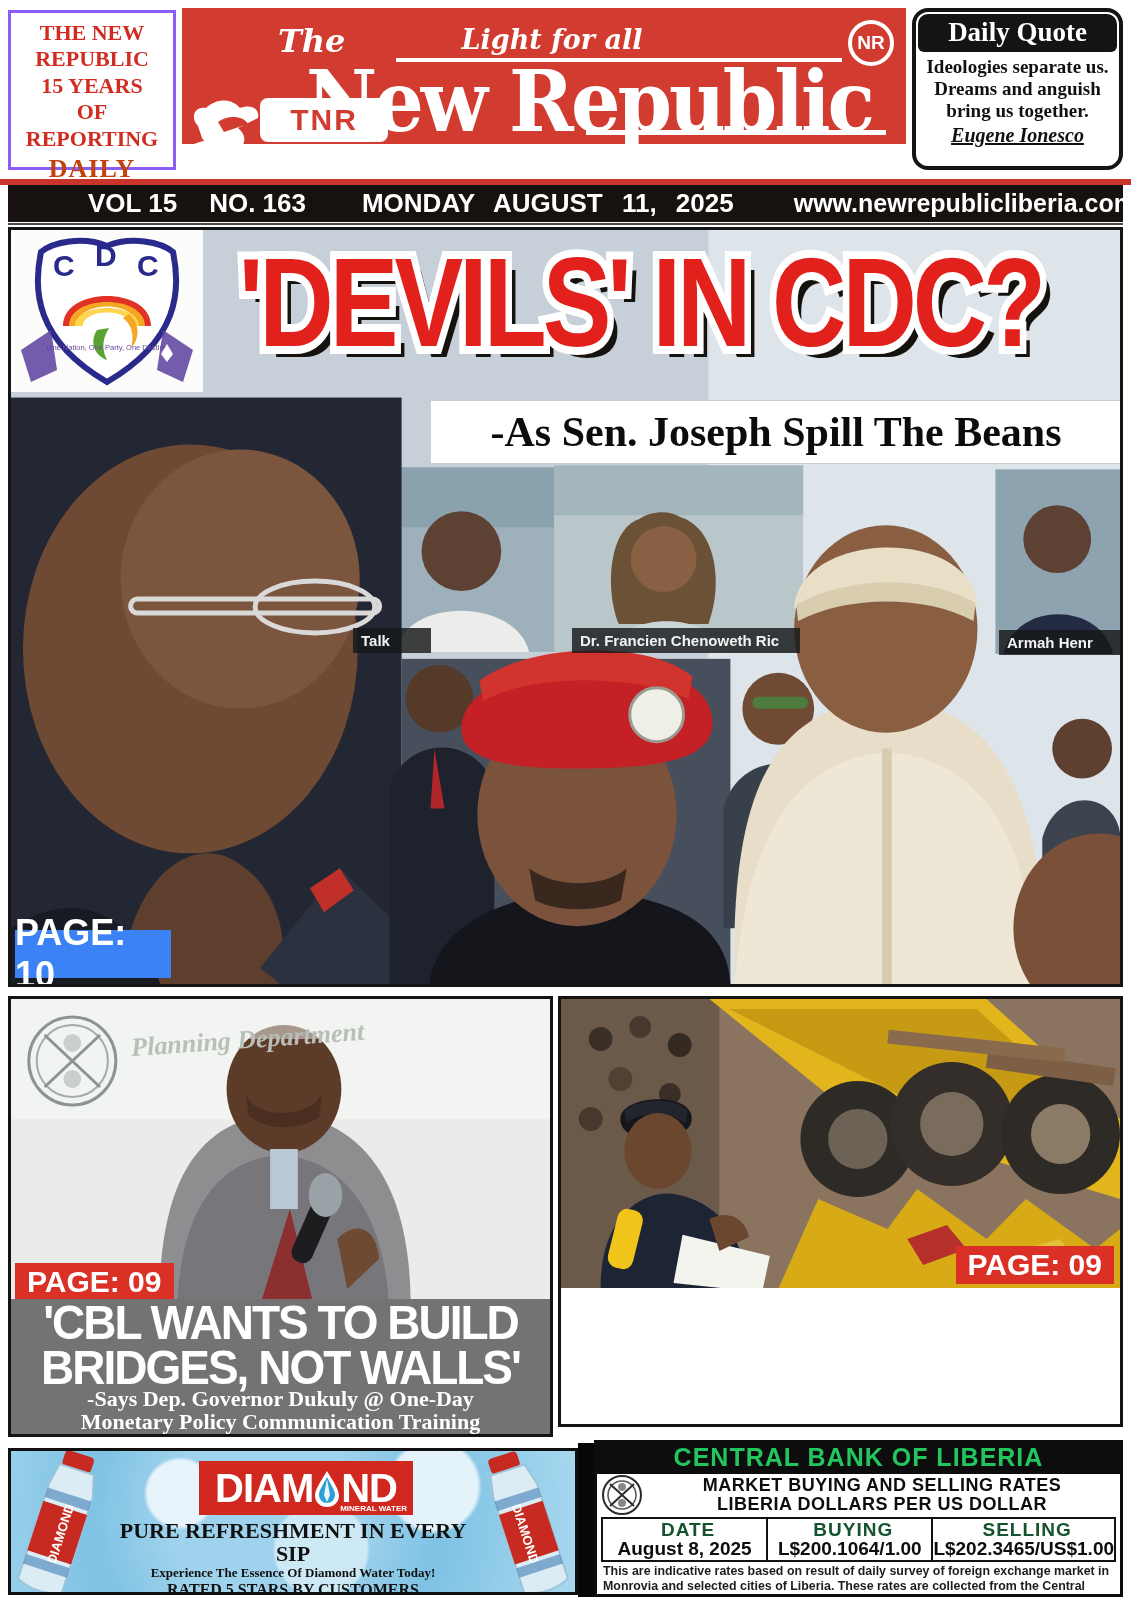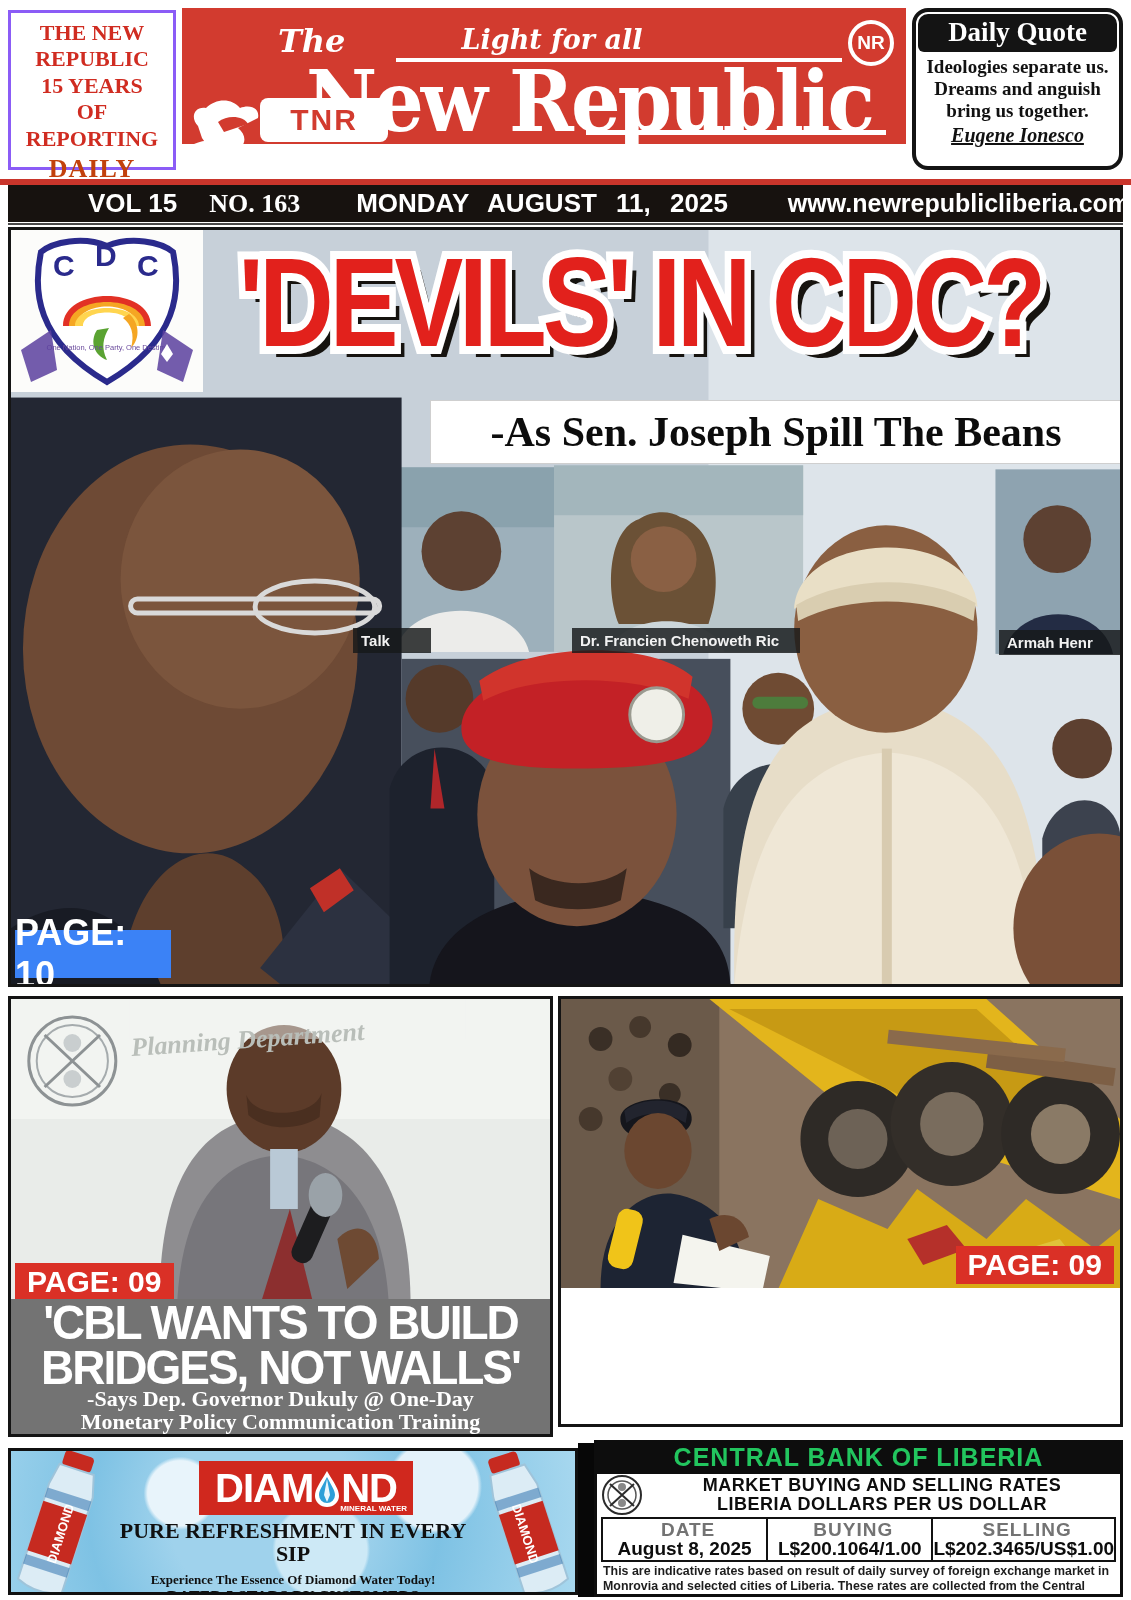--- a/index.html
+++ b/index.html
@@ -46,7 +46,7 @@
   .info-bar{position:absolute;left:8px;top:185px;width:1115px;height:37px;background:#17120f;color:#fff;
             display:flex;align-items:center;font:900 26px "Liberation Sans",sans-serif;}
   .info-bar .ib{white-space:nowrap;}
-  .ib-vol{margin-left:80px;} .ib-no{margin-left:32px;font-family:Liberation Serif, serif;} .ib-date{margin-left:56px;word-spacing:12px;}
+  .ib-vol{margin-left:80px;} .ib-no{margin-left:32px;} .ib-date{margin-left:56px;word-spacing:12px;}
   .ib-site{margin-left:60px;font-size:25px;}
   .info-rule2{position:absolute;left:8px;top:223px;width:1115px;height:2px;background:#4a4a4a;}
 

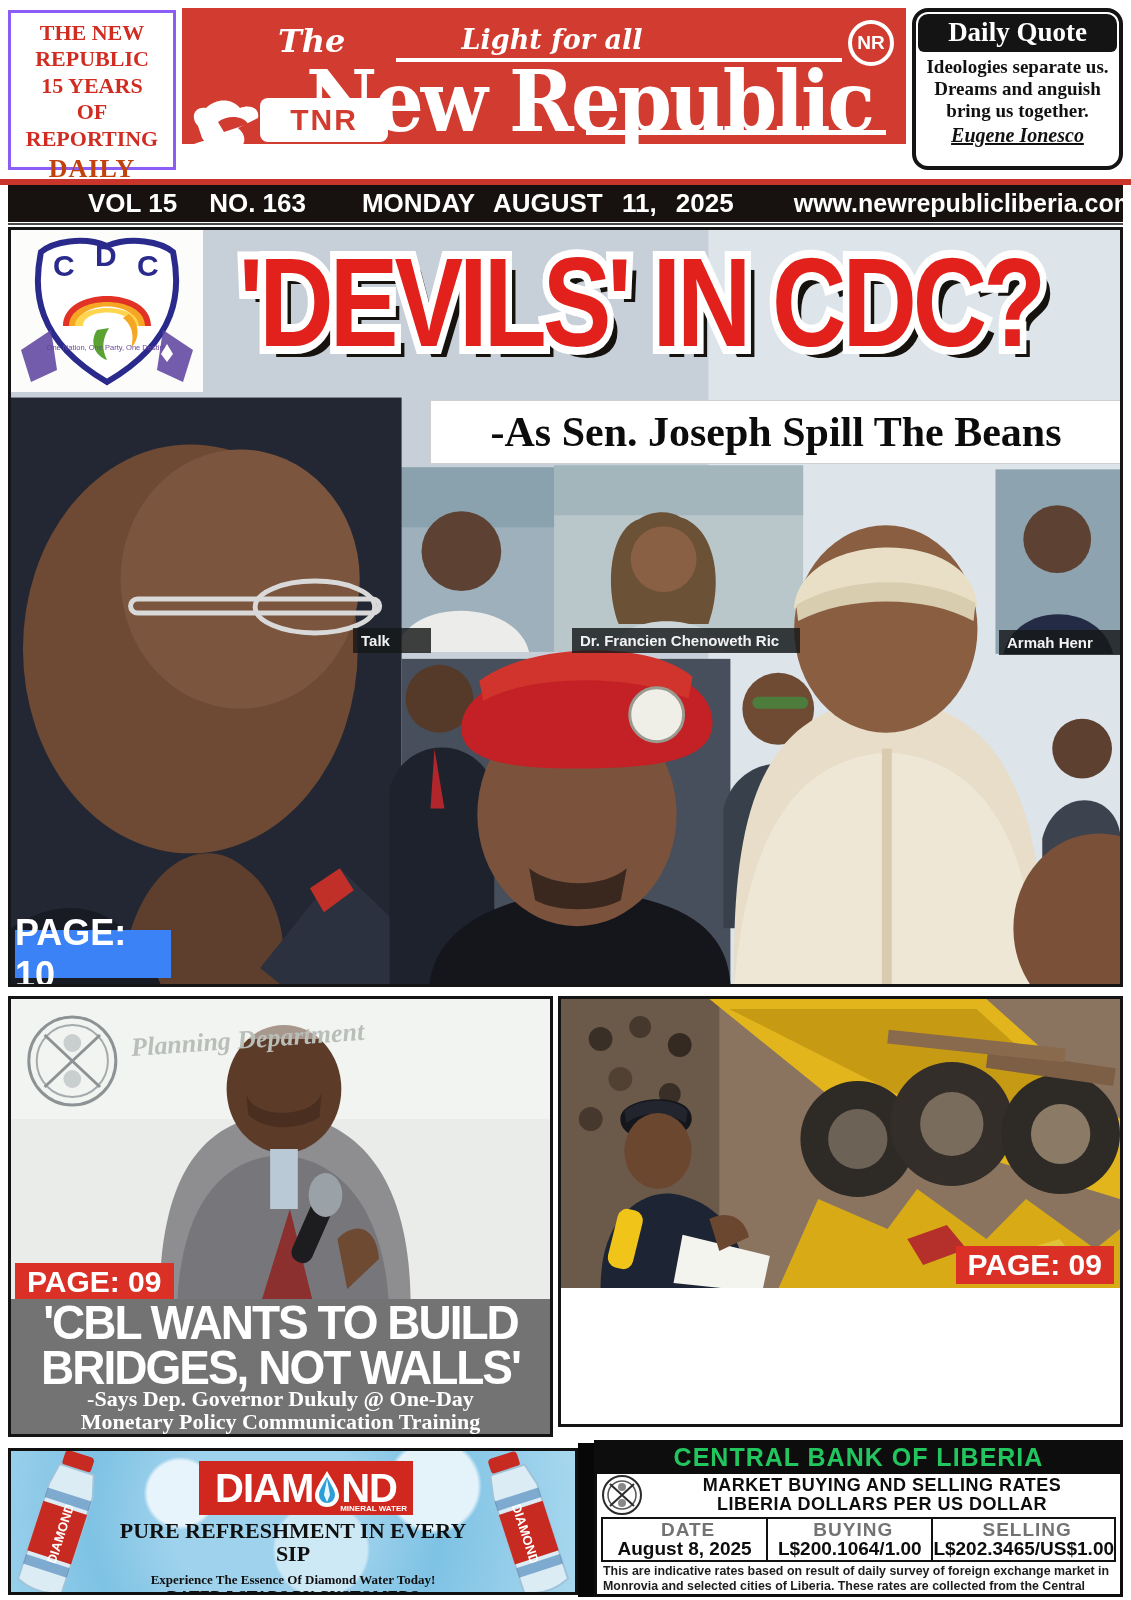--- a/index.html
+++ b/index.html
@@ -117,7 +117,7 @@
   .rates-table{display:flex;border:2px solid #111;margin:1px 4px 0 4px;}
   .rates-col{flex:1;text-align:center;border-right:2px solid #111;padding:1px 0;}
   .rates-col:last-child{border-right:none;}
-  .rates-col .t-head{display:block;font:900 19px/1 "Liberation Sans",sans-serif;color:#737373;letter-spacing:1px;padding-left:7px;}
+  .rates-col .t-head{display:block;font:900 19px/1 "Liberation Sans",sans-serif;color:#14532d;letter-spacing:1px;padding-left:7px;}
   .rates-col .t-val{display:block;font:900 19px/1.1 "Liberation Sans",sans-serif;color:#0d0d0d;}
   .rates-disclaimer{margin:2px 6px;color:#1d1d1d;font:bold 12.4px/1.2 "Liberation Sans",sans-serif;text-align:left;}
 </style>

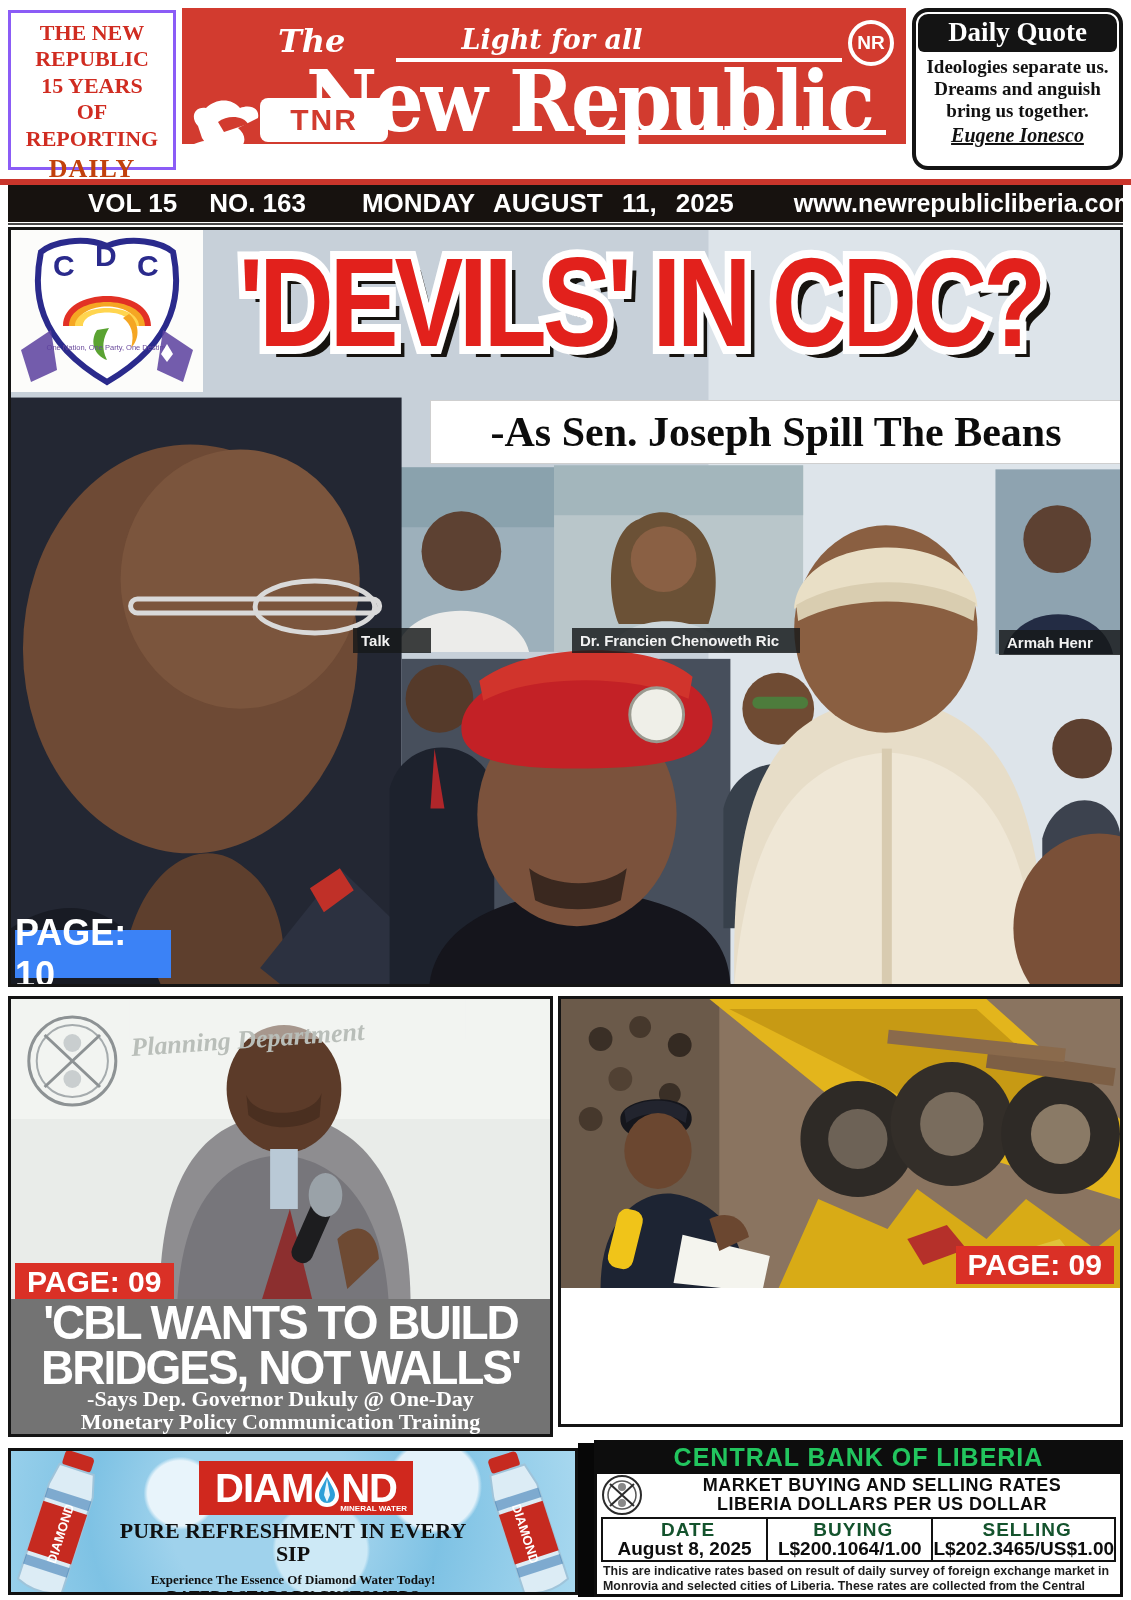--- a/index.html
+++ b/index.html
@@ -102,7 +102,7 @@
   .drop{width:26px;height:38px;margin:0 1px;}
   .ad-text{position:absolute;left:90px;right:90px;top:68px;text-align:center;color:#101010;}
   .ad-tagline{display:block;font:bold 22px/1.05 "Liberation Serif",serif;letter-spacing:0px;}
-  .ad-l2{display:block;font:bold 13px/1.2 "Liberation Serif",serif;margin-top:7px;}
+  .ad-l2{display:block;font:bold 13px/1.2 "Liberation Serif",serif;}
   .ad-l3{display:block;font:bold 16px/1.15 "Liberation Serif",serif;}
   .bottle{position:absolute;width:110px;height:150px;top:-2px;}
   .bottle-l{left:-6px;} .bottle-r{right:-6px;}

